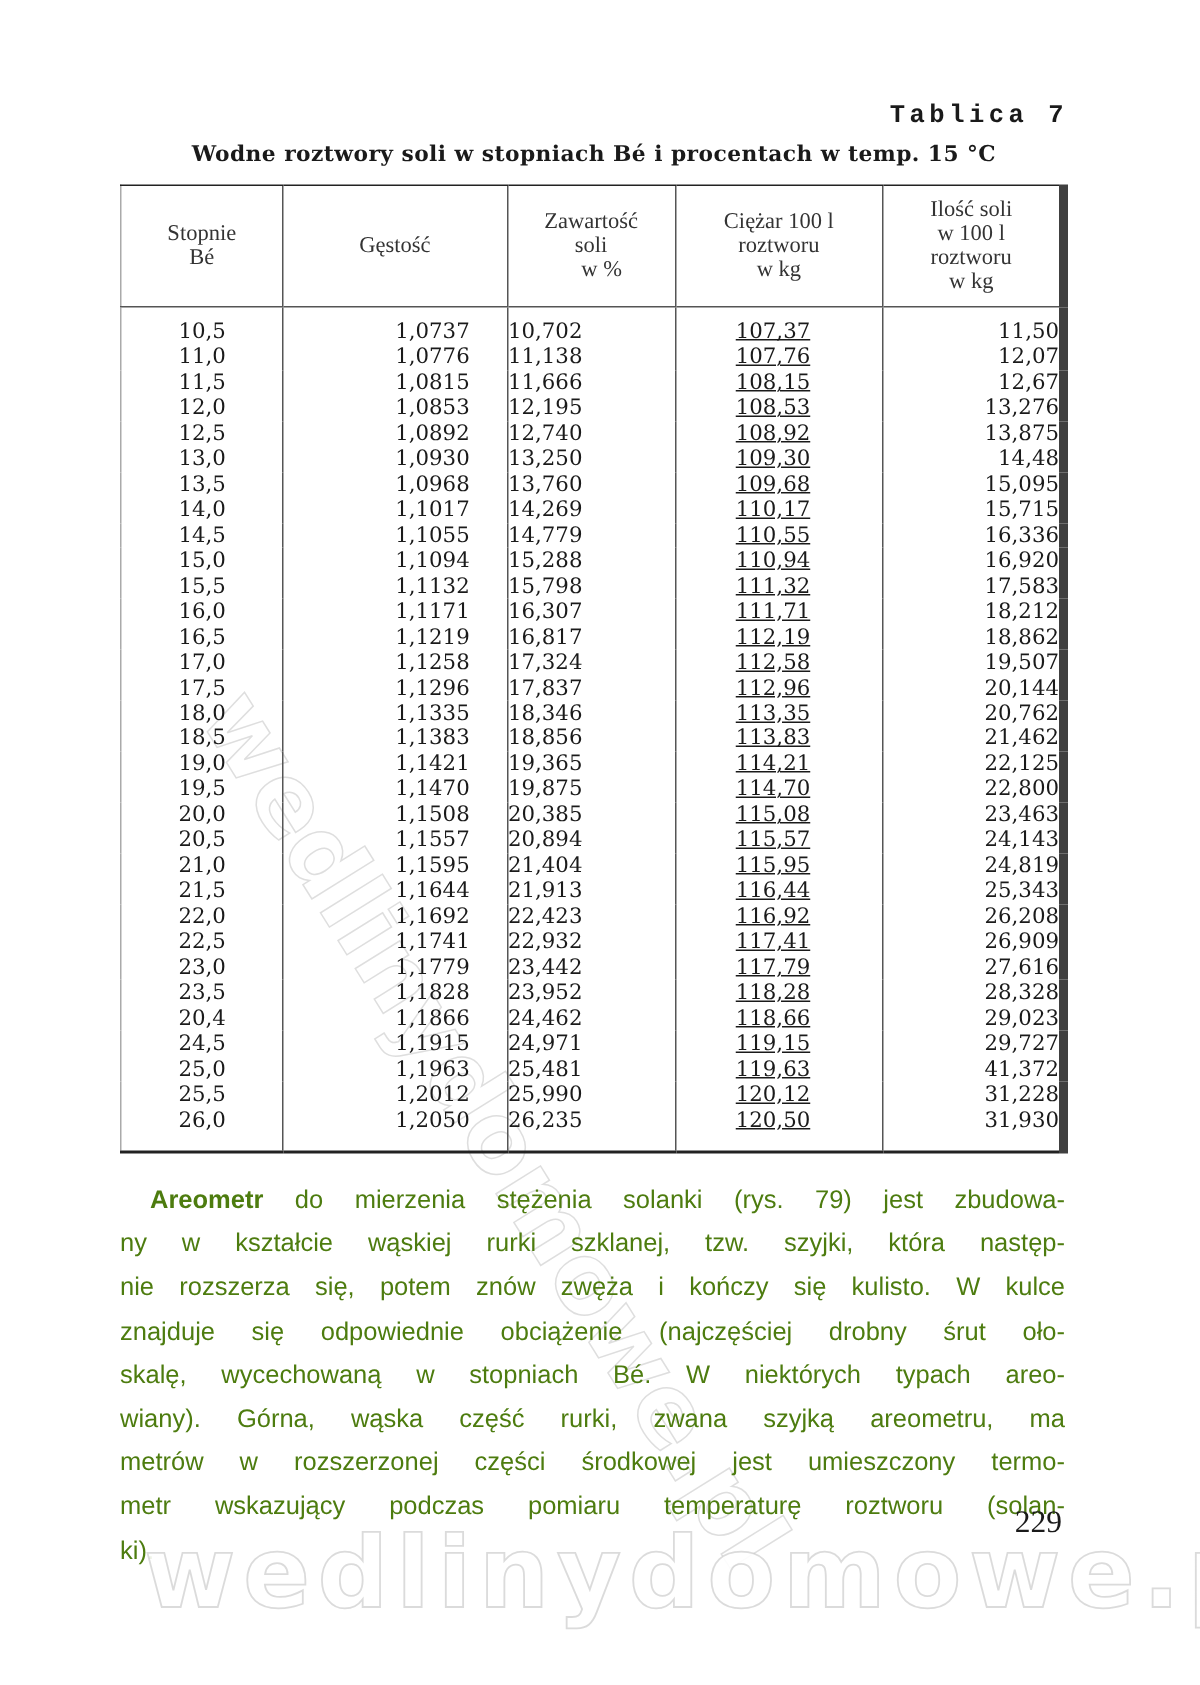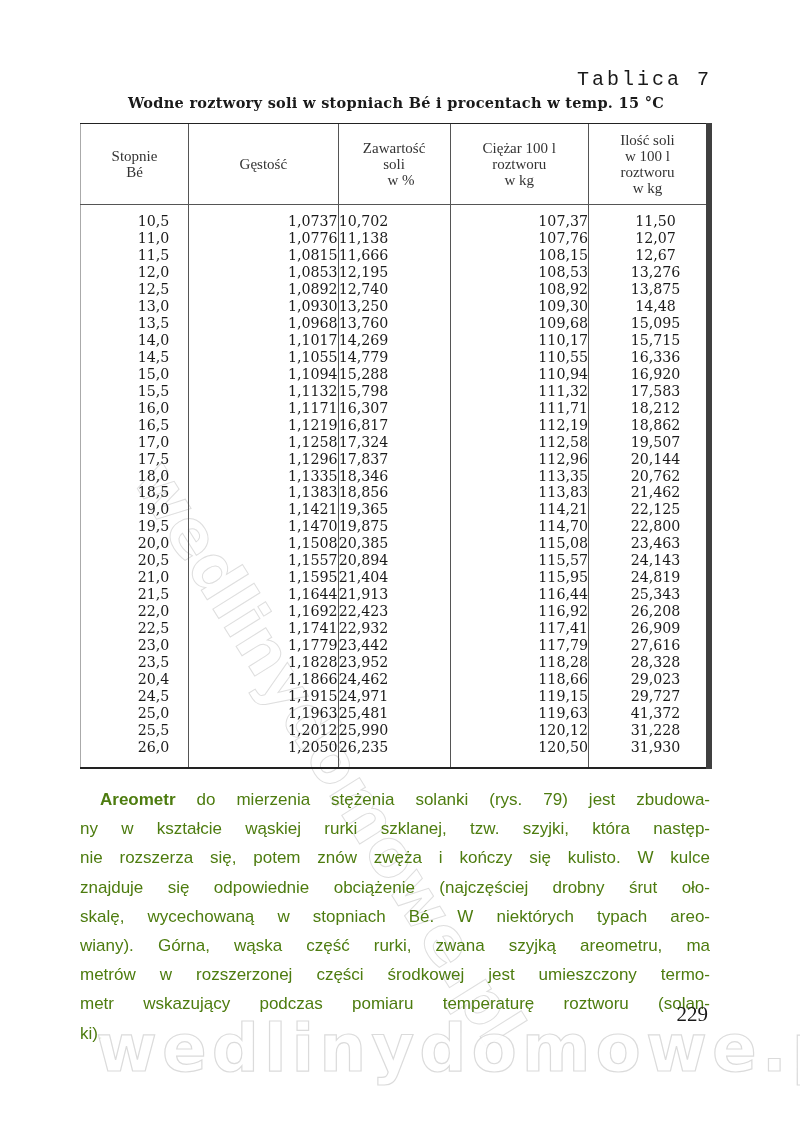--- a/index.html
+++ b/index.html
@@ -7,8 +7,8 @@
          font-family: "DejaVu Serif", "Liberation Serif", serif; color: #1a1a1a; }
   .page { position: absolute; left: 0; top: 0; width: 800px; height: 1123px; }
 
-  .table-label { position: absolute; right: 88px; top: 68px; font-size: 20px;
-                 letter-spacing: 3px; font-family: "Liberation Mono", "DejaVu Sans Mono", monospace; }
+  .table-label { position: absolute; right: 88px; top: 68px; font-size: 17px;
+                 letter-spacing: 3px; font-family: "Liberation Mono", "DejaVu Sans Mono", monospace; font-weight: bold; }
   .table-title { position: absolute; left: 80px; width: 632px; top: 94px; text-align: center;
                  font-weight: bold; font-size: 14.5px; letter-spacing: 0.3px; }
 

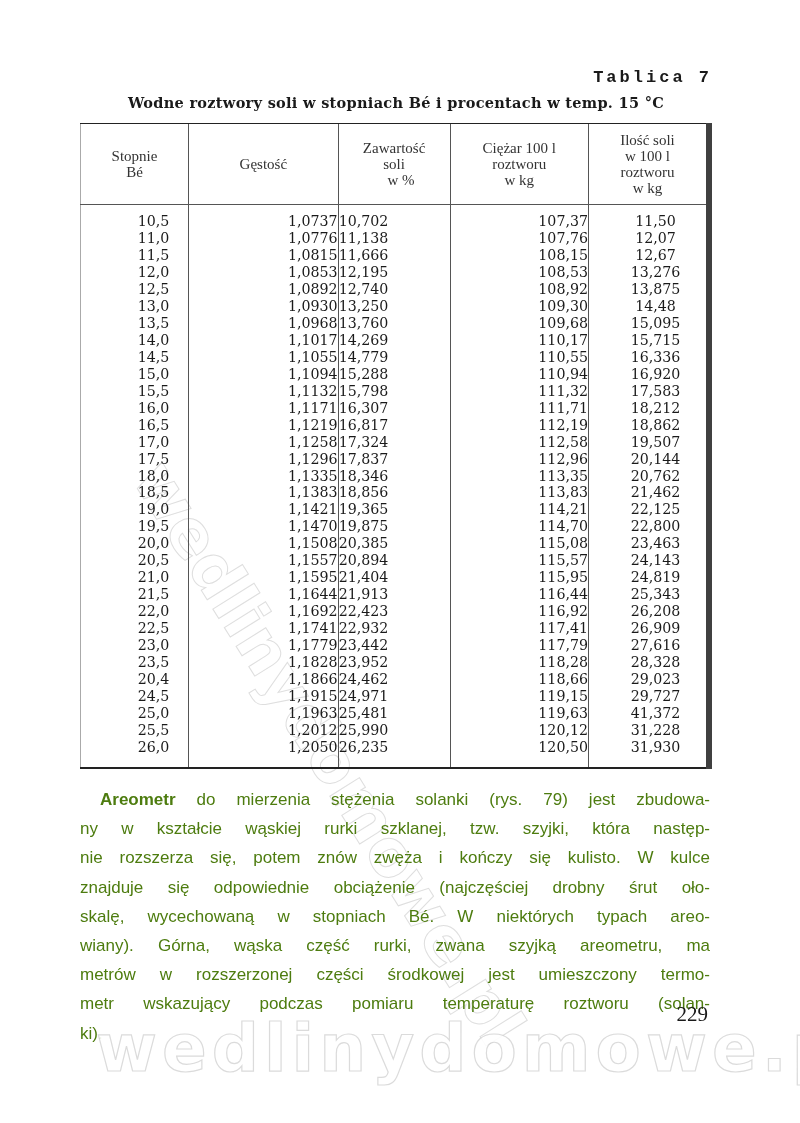--- a/index.html
+++ b/index.html
@@ -26,7 +26,7 @@
   .salt-table tbody tr:first-child td { padding-top: 8px; }
   .salt-table tbody tr:last-child td { padding-bottom: 12px; border-bottom: 2px solid #222; }
   .c1 { width: 96px; } .c2 { width: 134px; } .c3 { width: 132px; } .c4 { width: 132px; } .c5 { width: 138px; }
-  .salt-table td.c1 { text-align: center; padding-left: 38px; }
+  .salt-table td.c1 { text-align: left; padding-left: 38px; }
   .salt-table td.c2 { text-align: right; padding-left: 50px; }
   .salt-table td.c3 { text-align: left; }
   .salt-table td.c4 { text-align: right; padding-left: 40px; }

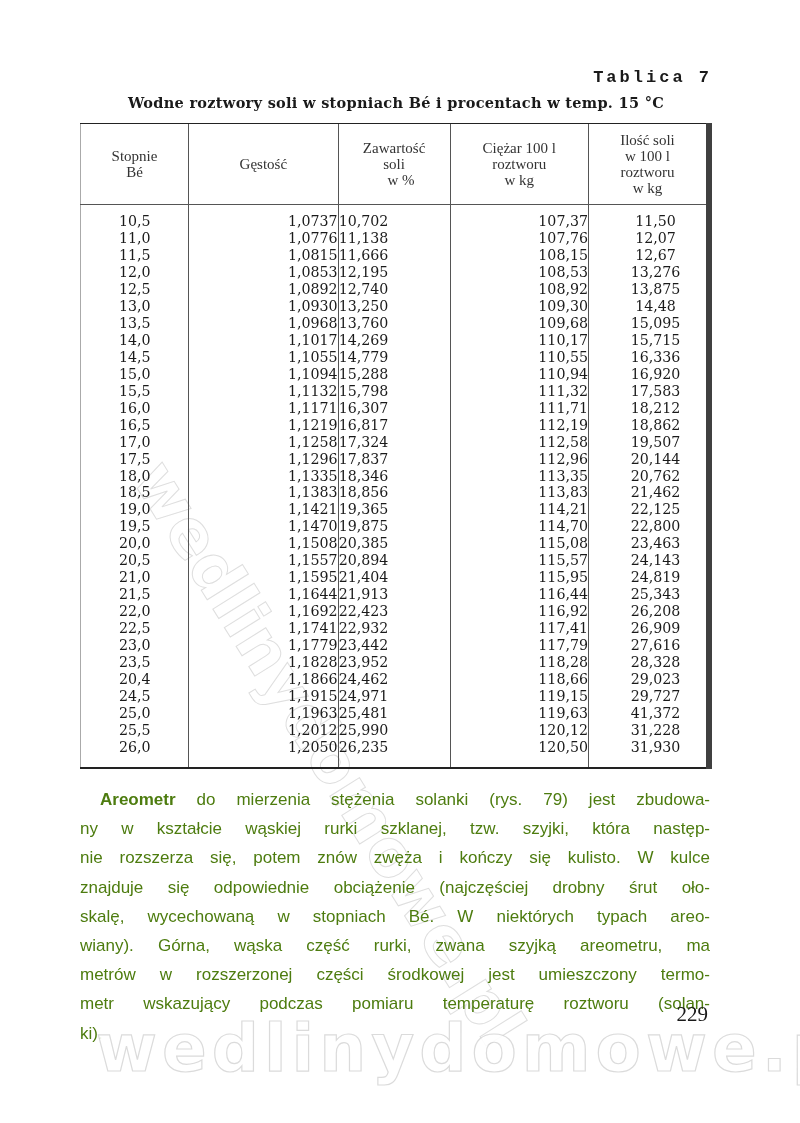--- a/index.html
+++ b/index.html
@@ -27,7 +27,7 @@
   .salt-table tbody tr:last-child td { padding-bottom: 12px; border-bottom: 2px solid #222; }
   .c1 { width: 96px; } .c2 { width: 134px; } .c3 { width: 132px; } .c4 { width: 132px; } .c5 { width: 138px; }
   .salt-table td.c1 { text-align: left; padding-left: 38px; }
-  .salt-table td.c2 { text-align: right; padding-left: 50px; }
+  .salt-table td.c2 { text-align: center; padding-left: 50px; }
   .salt-table td.c3 { text-align: left; }
   .salt-table td.c4 { text-align: right; padding-left: 40px; }
   .salt-table td.c5 { text-align: center; padding-left: 16px; }

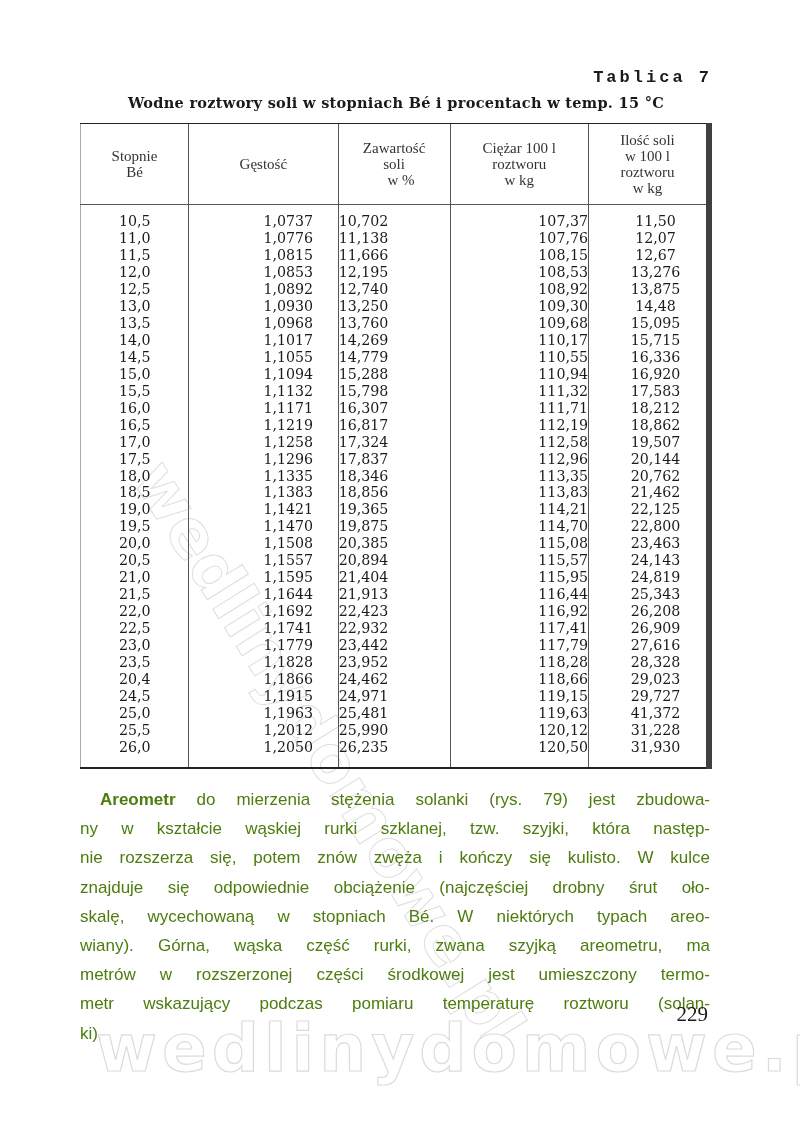--- a/index.html
+++ b/index.html
@@ -29,7 +29,7 @@
   .salt-table td.c1 { text-align: left; padding-left: 38px; }
   .salt-table td.c2 { text-align: center; padding-left: 50px; }
   .salt-table td.c3 { text-align: left; }
-  .salt-table td.c4 { text-align: right; padding-left: 40px; }
+  .salt-table td.c4 { text-align: left; padding-left: 40px; text-decoration: underline; }
   .salt-table td.c5 { text-align: center; padding-left: 16px; }
 
   .hdr-line { display: block; }

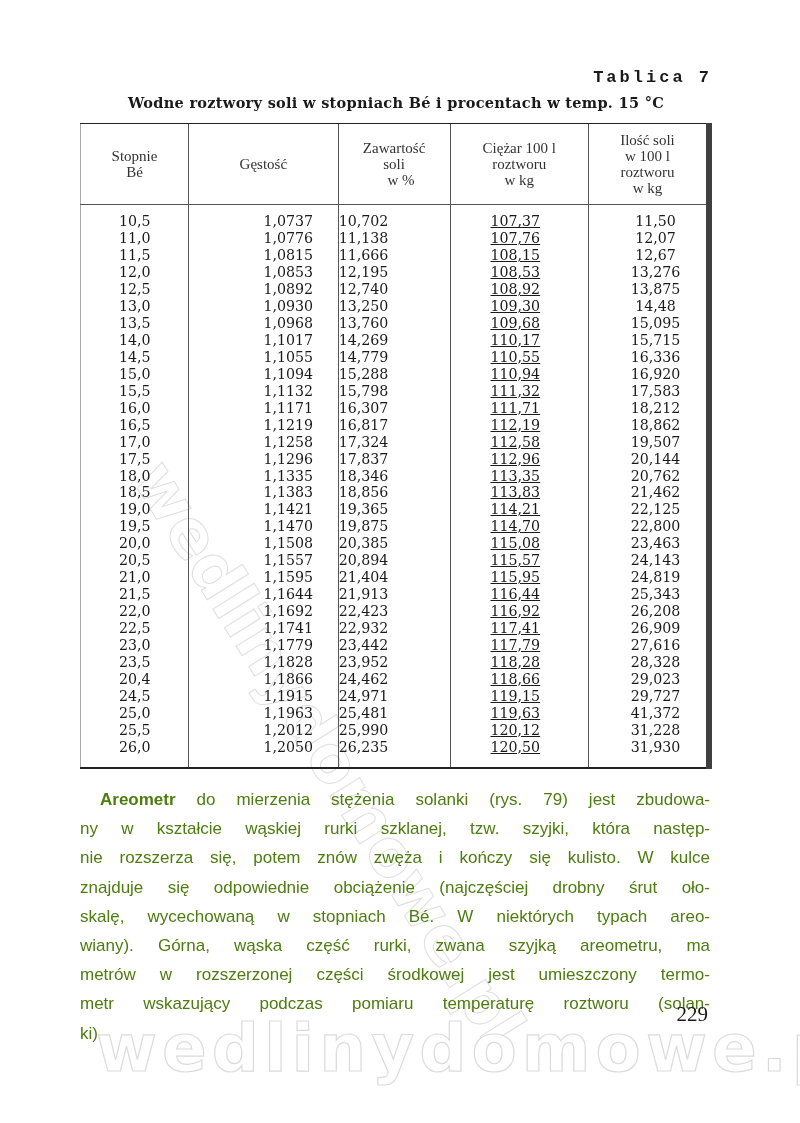--- a/index.html
+++ b/index.html
@@ -30,7 +30,7 @@
   .salt-table td.c2 { text-align: center; padding-left: 50px; }
   .salt-table td.c3 { text-align: left; }
   .salt-table td.c4 { text-align: left; padding-left: 40px; text-decoration: underline; }
-  .salt-table td.c5 { text-align: center; padding-left: 16px; }
+  .salt-table td.c5 { text-align: right; padding-left: 16px; }
 
   .hdr-line { display: block; }
   .hdr-indent { padding-left: 14px; }

